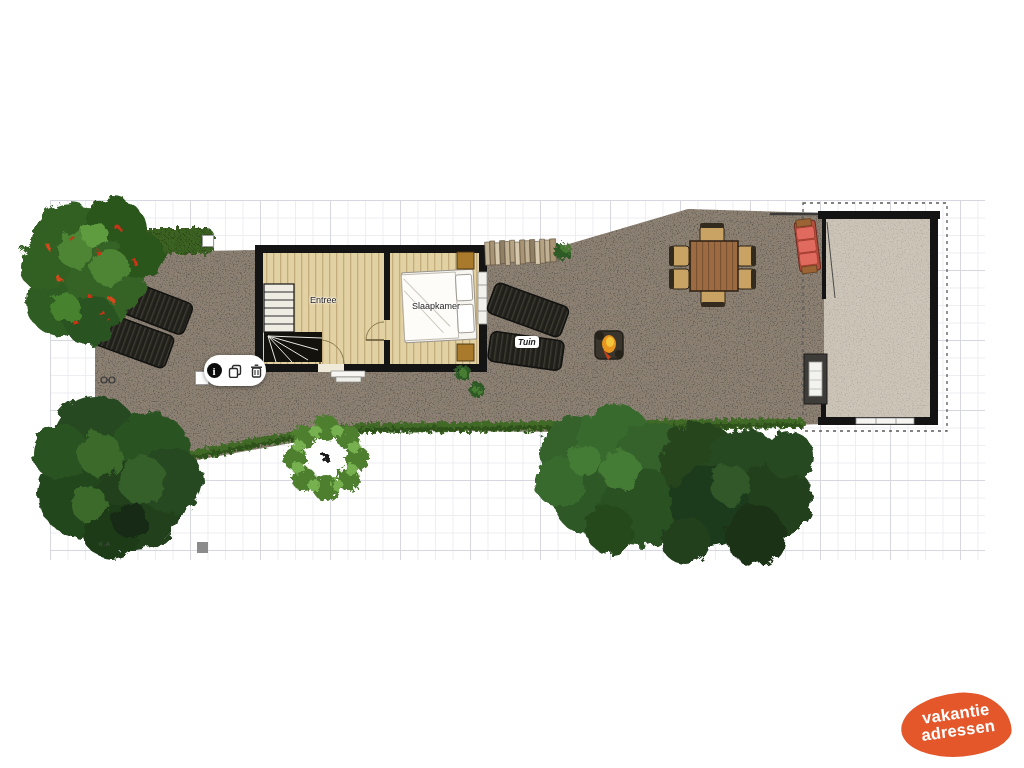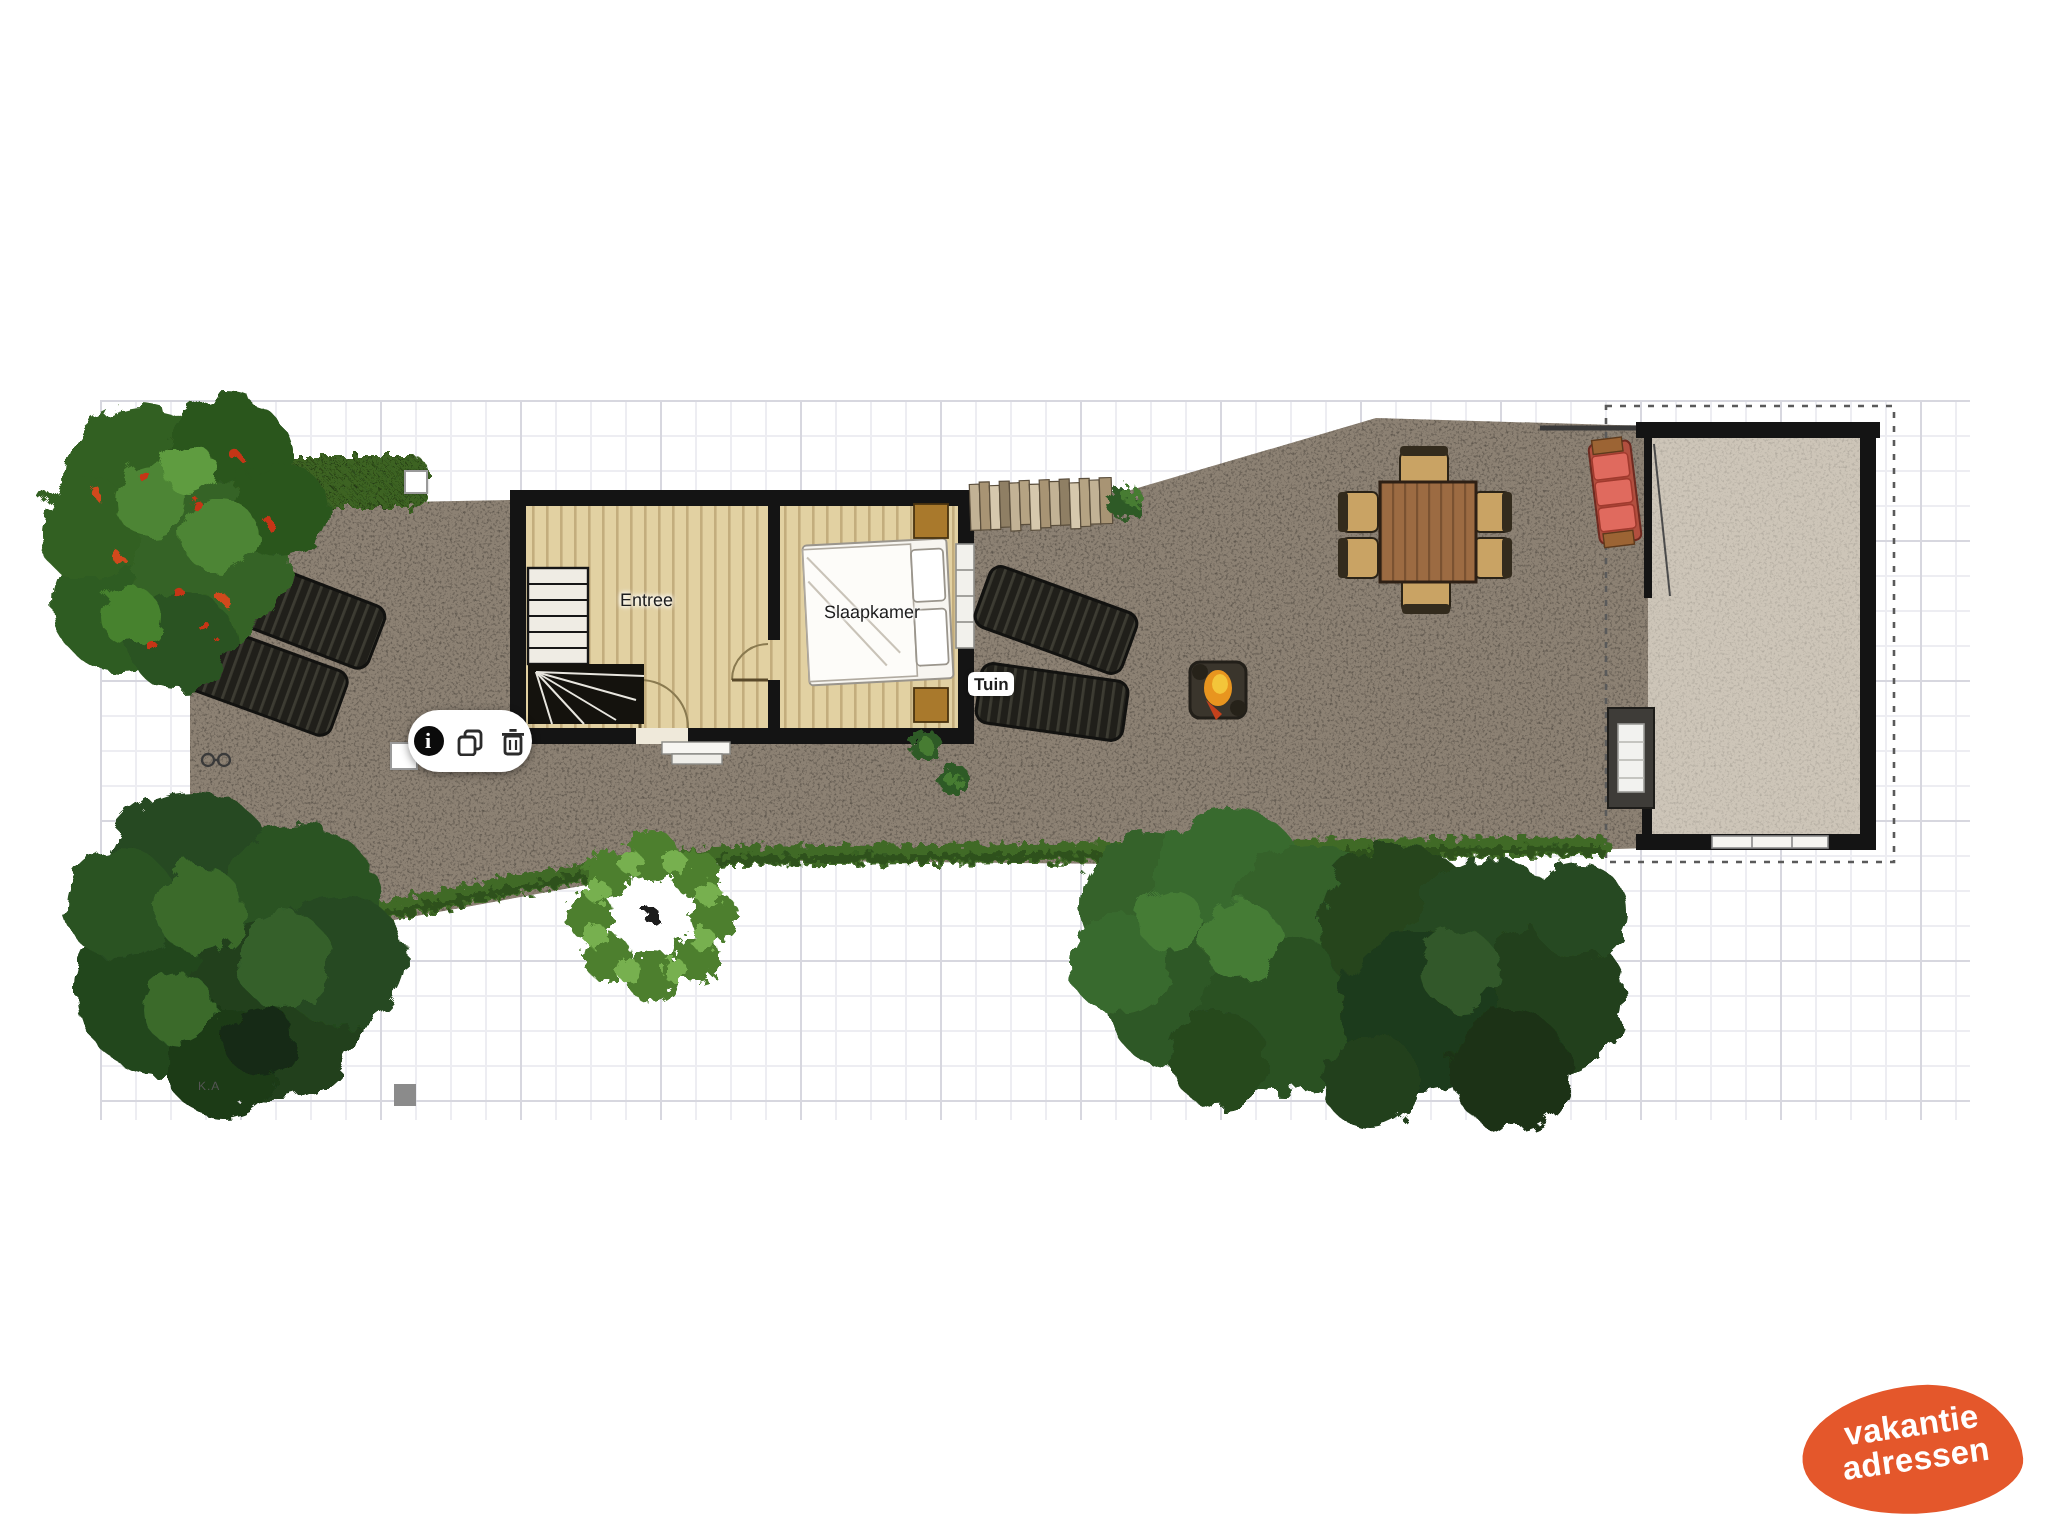--- a/index.html
+++ b/index.html
@@ -27,9 +27,10 @@
   .entree-label{left:310px;top:295px;}
   .slaapkamer-label{left:412px;top:301px;text-align:center;}
   .tuin-chip{
-    position:absolute;left:484px;top:336px;background:#ffffff;border-radius:3px;
+    position:absolute;left:515px;top:336px;background:#ffffff;border-radius:3px;
     padding:1px 3px;font-size:8.5px;font-weight:bold;color:#1d1d1d;
     box-shadow:0 0 2px rgba(0,0,0,.35);
+    font-style:italic;
   }
   .small-note{position:absolute;left:99px;top:541px;font-size:6px;color:#555;letter-spacing:.5px;}
   

